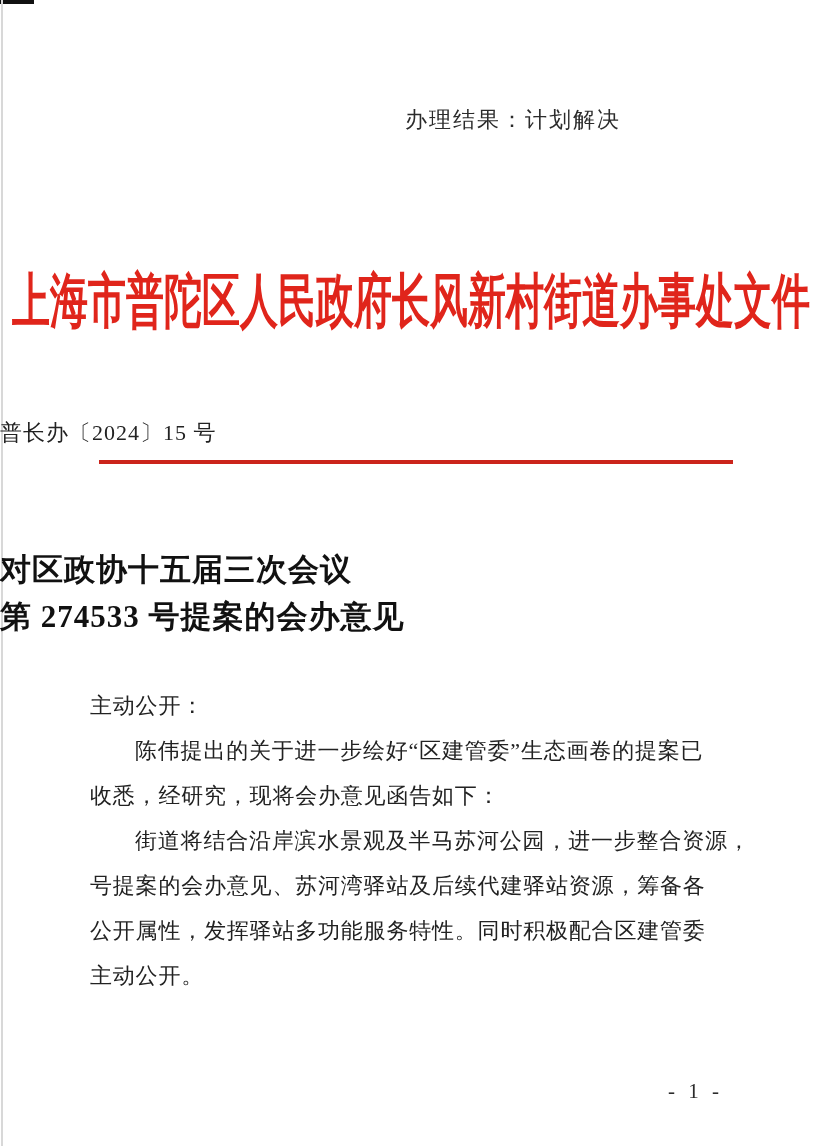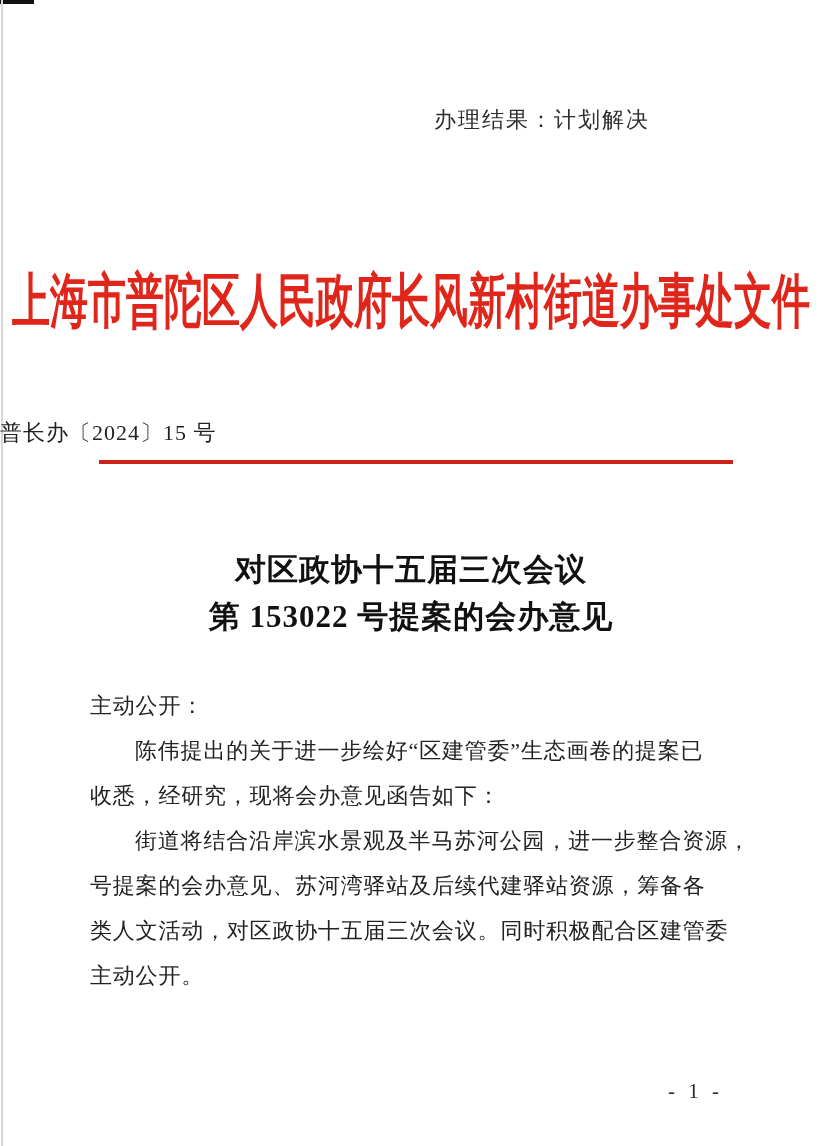--- a/index.html
+++ b/index.html
@@ -28,7 +28,6 @@
     position: absolute; left: 405px; top: 100px;
     font-size: 22px; line-height: 40px; letter-spacing: 2px;
     color: #2b2b2b;
-    margin-left: 29px;
   }
   
   .masthead {

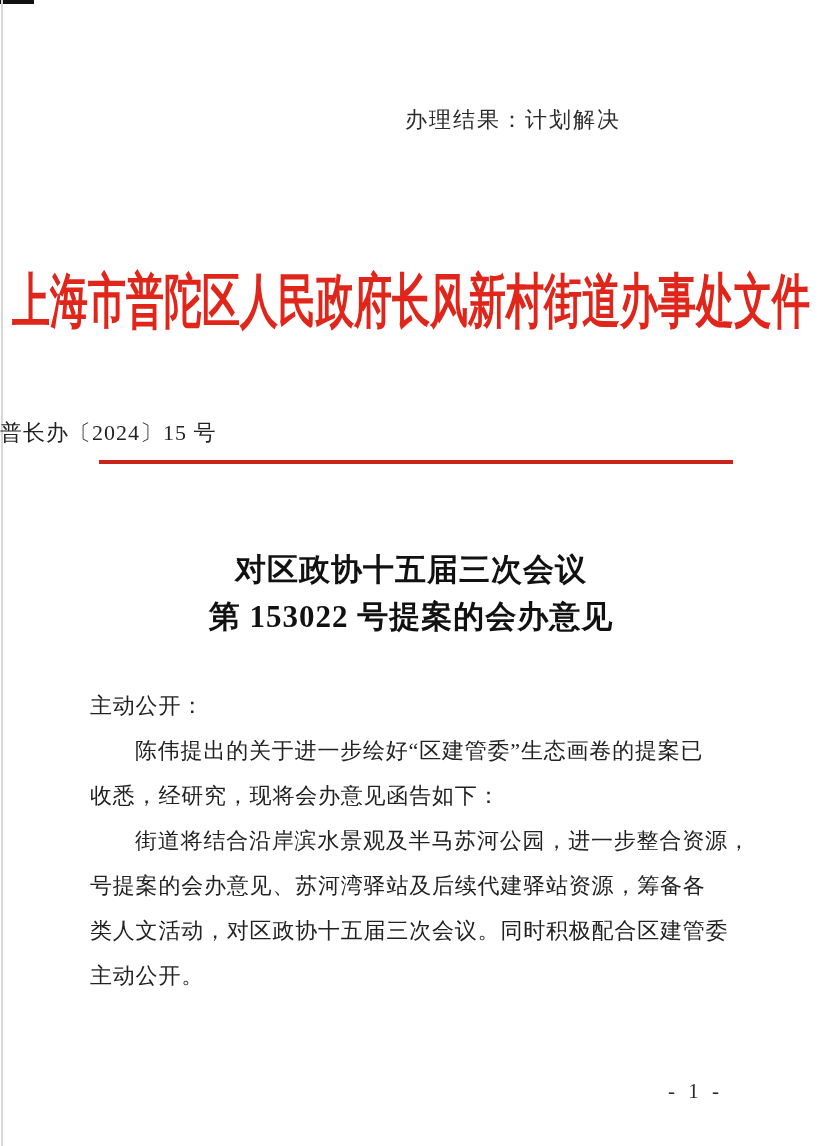--- a/index.html
+++ b/index.html
@@ -54,7 +54,7 @@
   
   .doc-title {
     position: absolute; left: 0; top: 546px;
-    width: 100%; text-align: center;
+    width: 100%; 
     font-size: 31px; font-weight: bold; line-height: 47px;
     letter-spacing: 1px;
     color: #111;

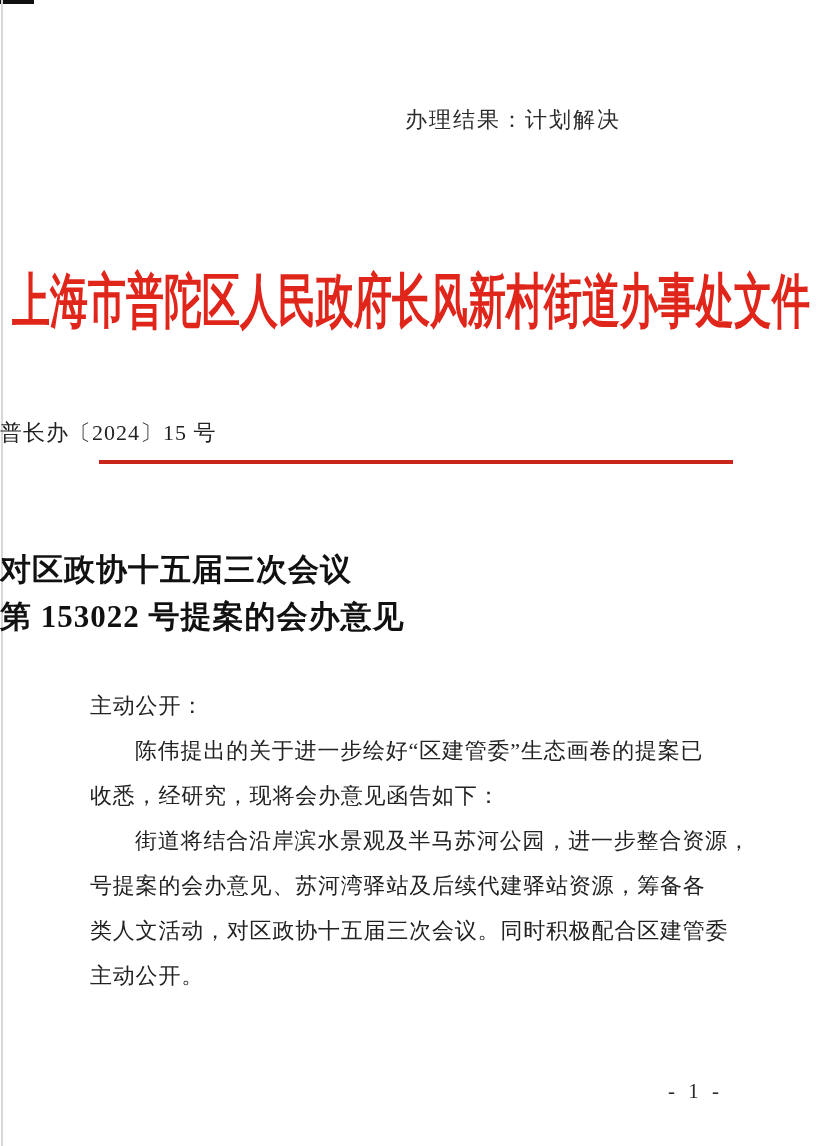--- a/index.html
+++ b/index.html
@@ -96,7 +96,7 @@
 
   <div class="doc-title">
     <div>对区政协十五届三次会议</div>
-    <div>第 153022 号提案的会办意见</div>
+    <div>第 274533 号提案的会办意见</div>
   </div>
 
   <div class="body-block">

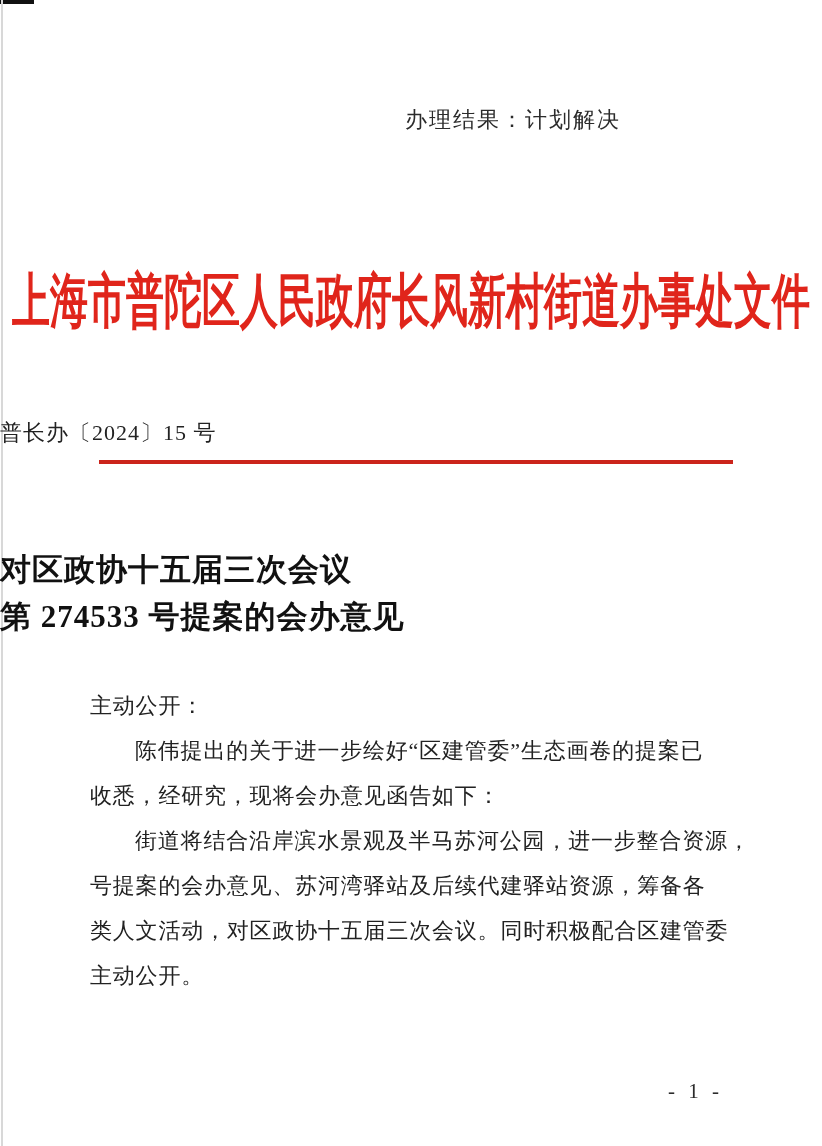--- a/index.html
+++ b/index.html
@@ -105,7 +105,7 @@
     <div class="body-line">收悉，经研究，现将会办意见函告如下：</div>
     <div class="body-line indent">街道将结合沿岸滨水景观及半马苏河公园，进一步整合资源，</div>
     <div class="body-line">号提案的会办意见、苏河湾驿站及后续代建驿站资源，筹备各</div>
-    <div class="body-line">类人文活动，对区政协十五届三次会议。同时积极配合区建管委</div>
+    <div class="body-line">公开属性，发挥驿站多功能服务特性。同时积极配合区建管委</div>
     <div class="body-line">主动公开。</div>
   </div>
 

